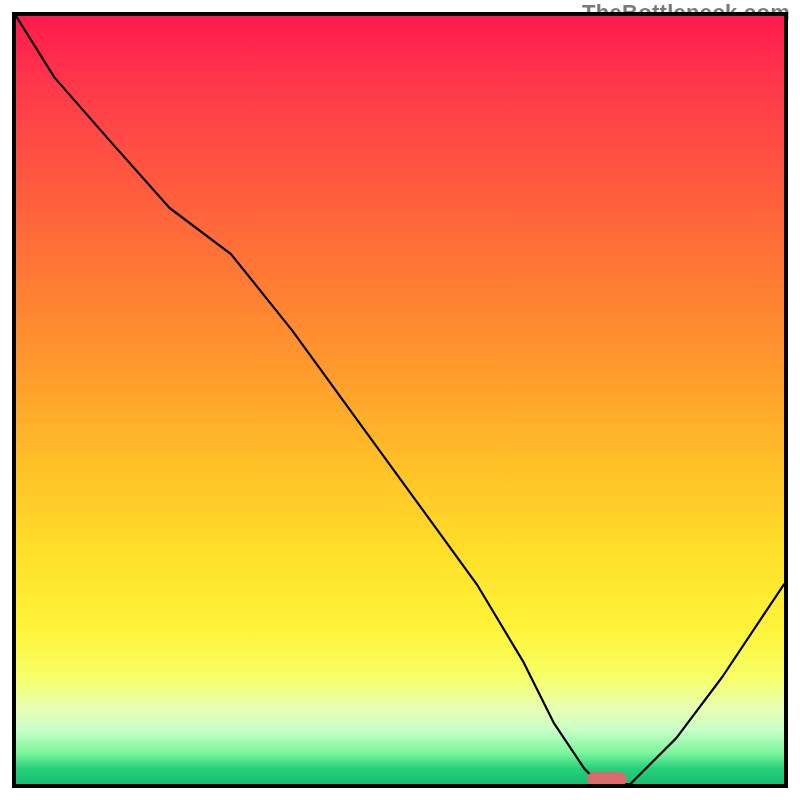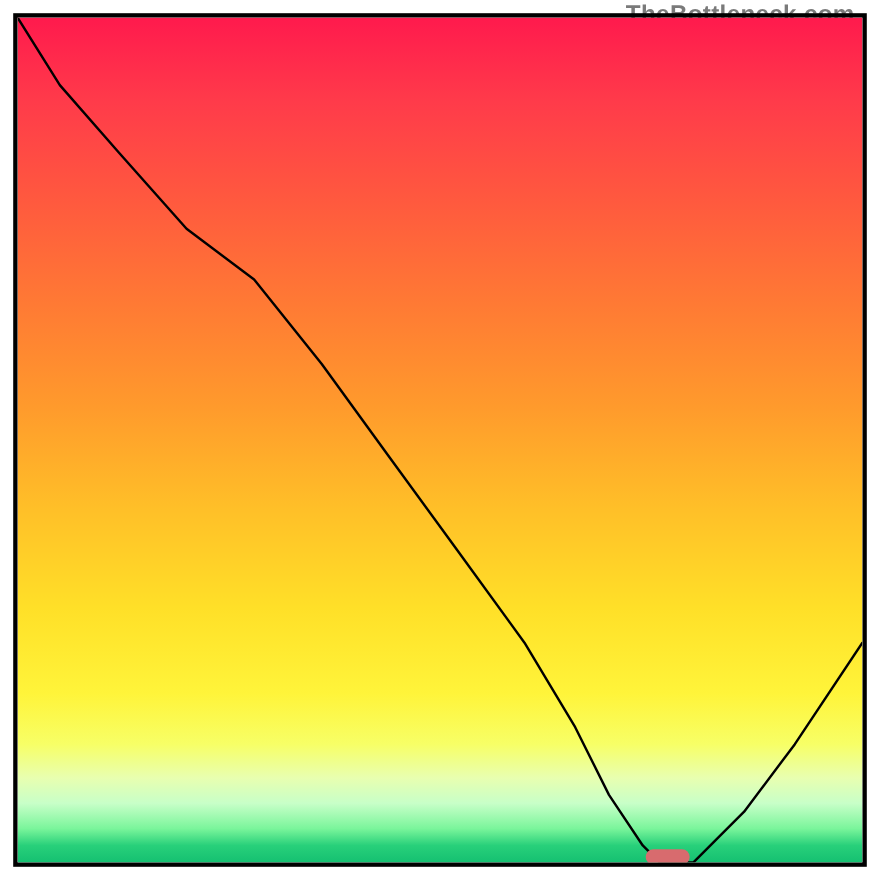--- a/index.html
+++ b/index.html
@@ -72,7 +72,7 @@
     left: 0;
     width: 800px;
     text-align: right;
-    padding-right: 23px;
+    padding-right: 10px;
     box-sizing: border-box;
     font-family: Arial, Helvetica, sans-serif;
     font-size: 22px;

